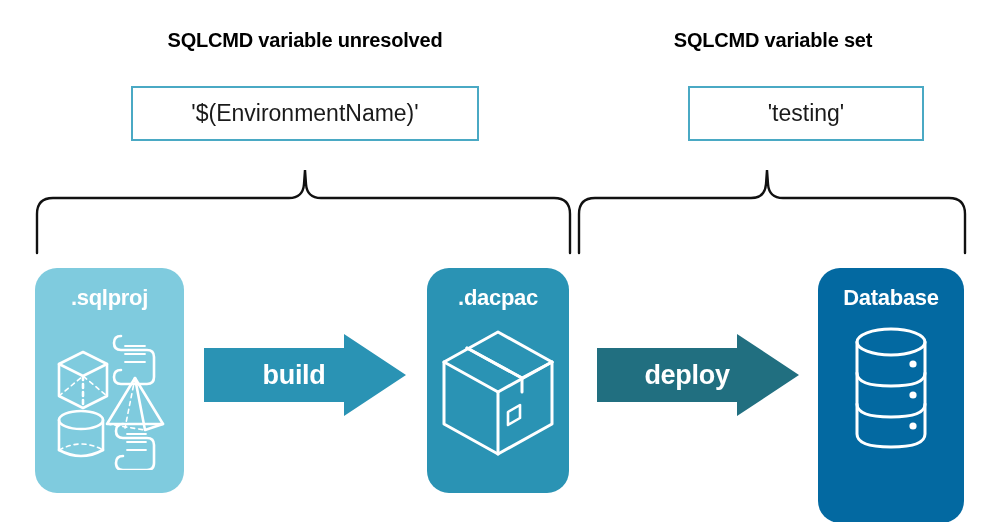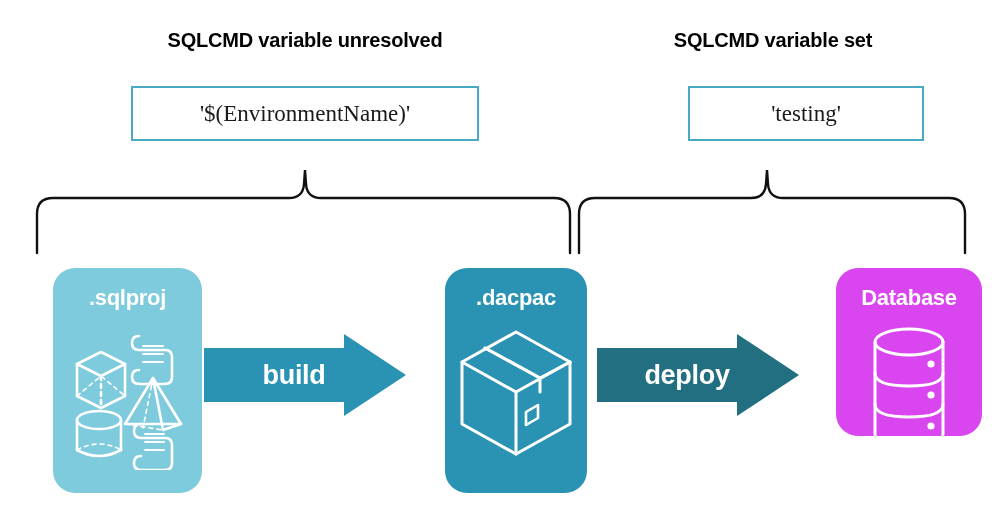--- a/index.html
+++ b/index.html
@@ -54,7 +54,7 @@
     display: flex;
     align-items: center;
     justify-content: center;
-    font-family: Liberation Serif, serif;
+    font-family: Liberation Sans, sans-serif;
     font-size: 23px;
     color: #1a1a1a;
     white-space: nowrap;

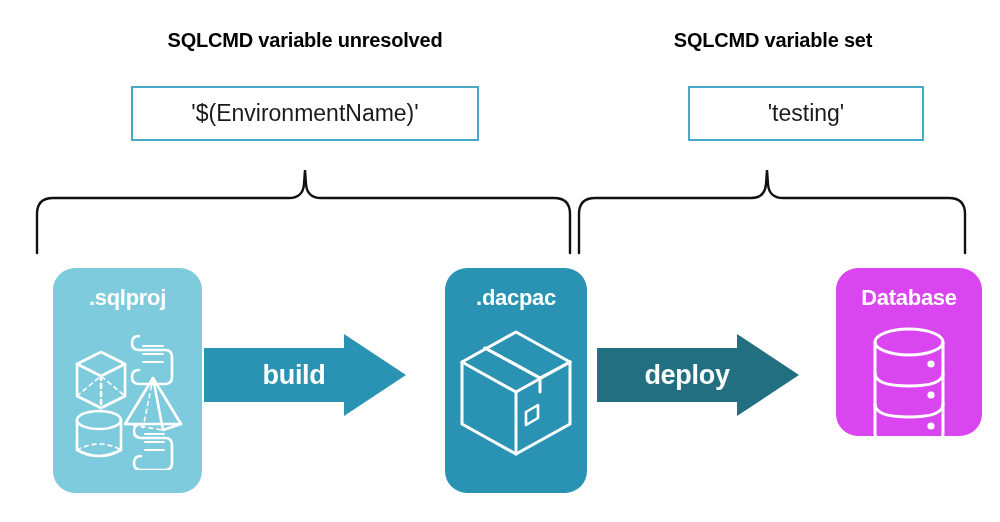--- a/index.html
+++ b/index.html
@@ -86,7 +86,6 @@
     position: absolute;
     border-radius: 22px;
     box-sizing: border-box;
-    margin-left: 18px;
   }
   .entity-label {
     position: absolute;

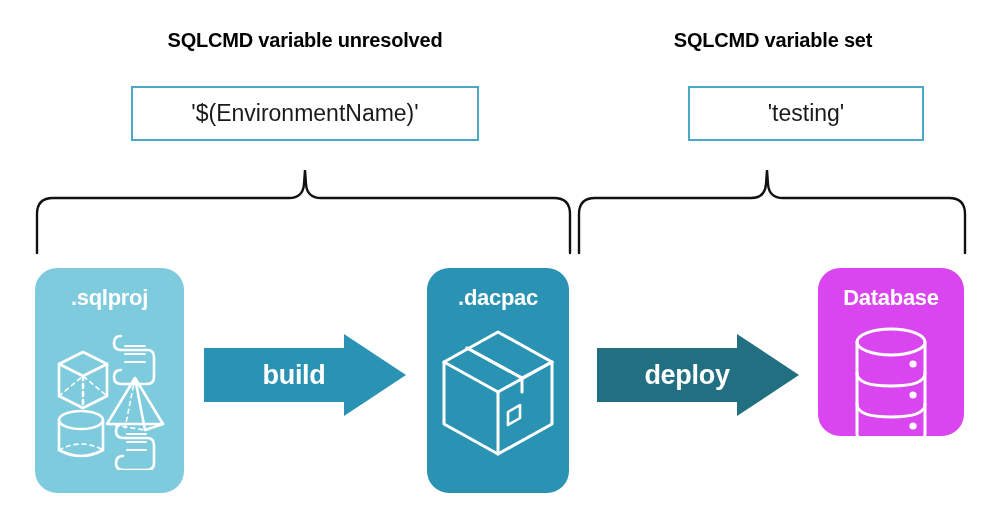--- a/index.html
+++ b/index.html
@@ -129,8 +129,8 @@
     left: 818px;
     top: 268px;
     width: 146px;
-    height: 168px;
-    background: #d946ef;
+    height: 255px;
+    background: #0369a1;
   }
 
   

